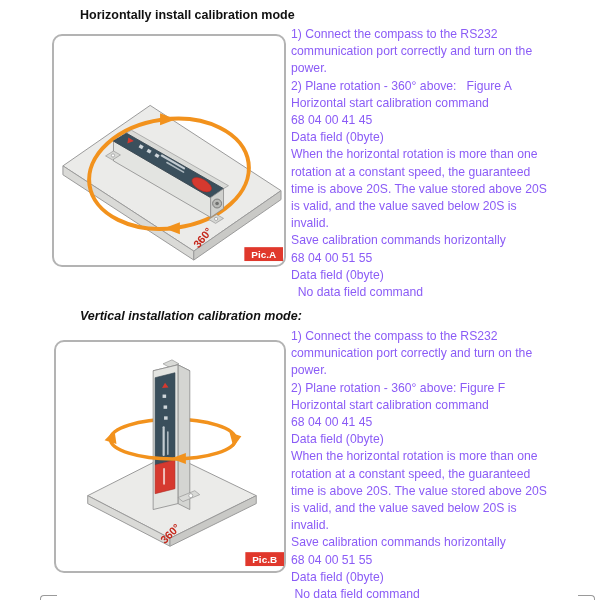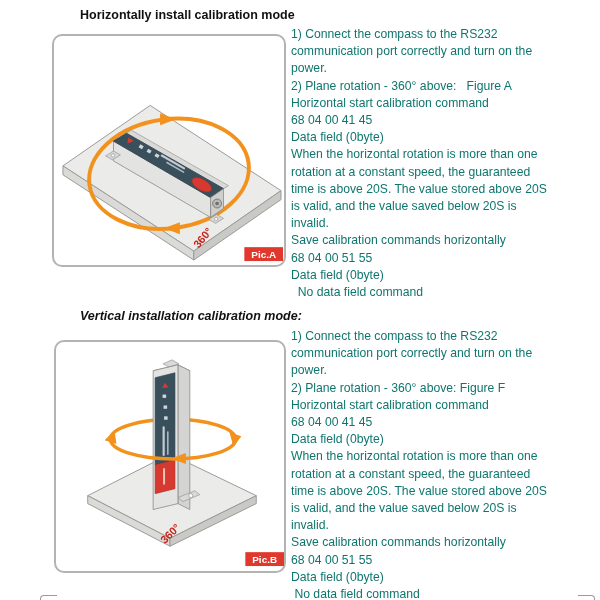--- a/index.html
+++ b/index.html
@@ -23,7 +23,7 @@
   .fig-frame svg{display:block;width:100%;height:100%;}
   .instructions{
     position:absolute;left:291px;width:302px;font-size:12.2px;line-height:17.2px;
-    white-space:pre-wrap;color:#0f766e;
+    white-space:pre-wrap;color:#8b5cf6;
   }
   .text-a{top:26px;}
   .text-b{top:328px;}

